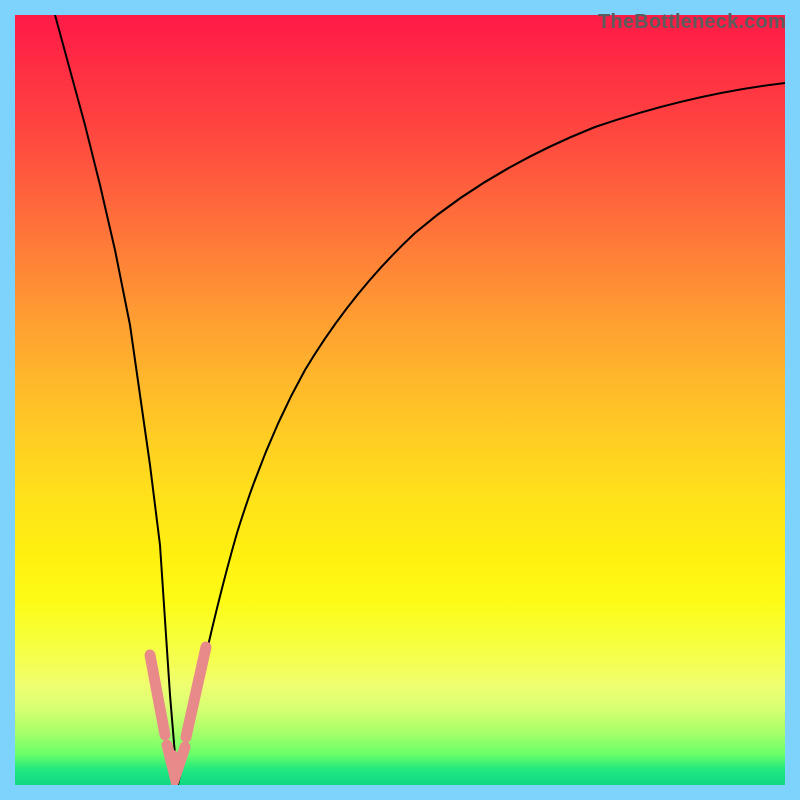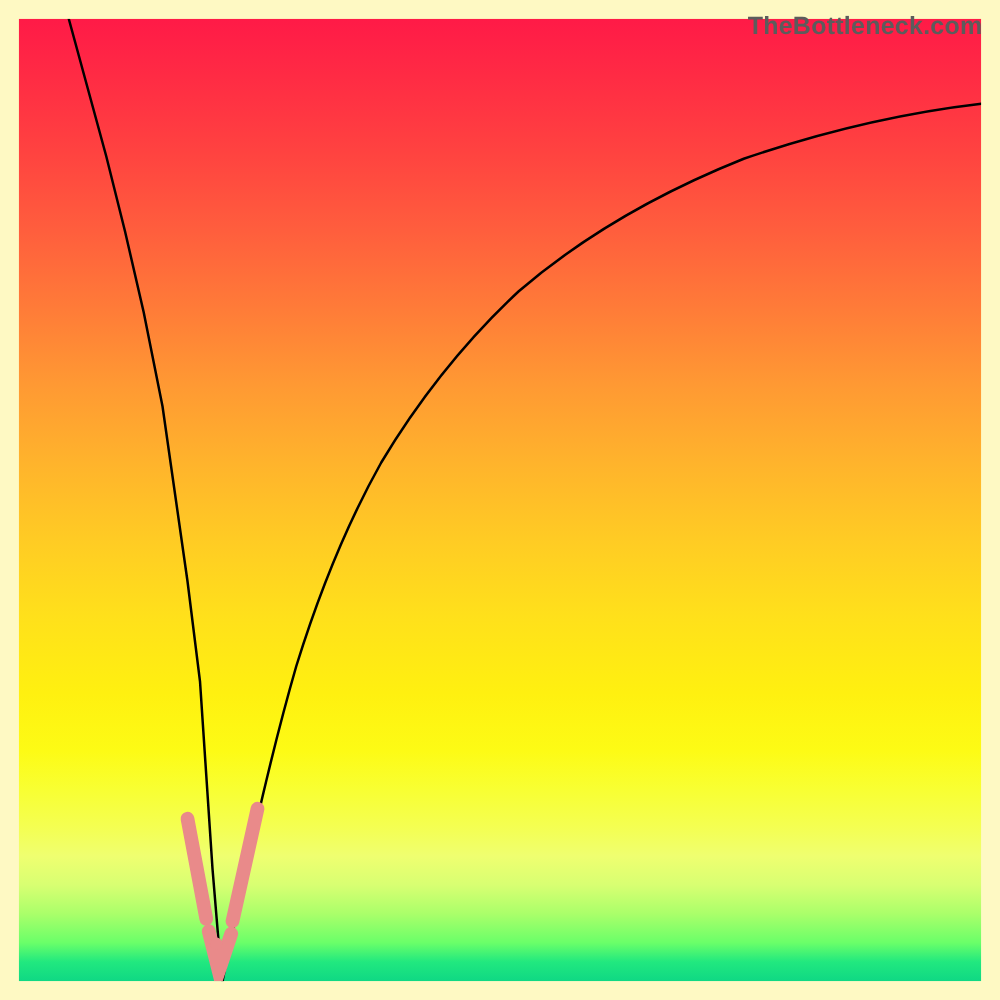--- a/index.html
+++ b/index.html
@@ -14,7 +14,7 @@
     position: relative;
     width: 800px;
     height: 800px;
-    background: #fef9c3;
+    background: #7dd3fc;
   }
   .plot {
     position: absolute;

